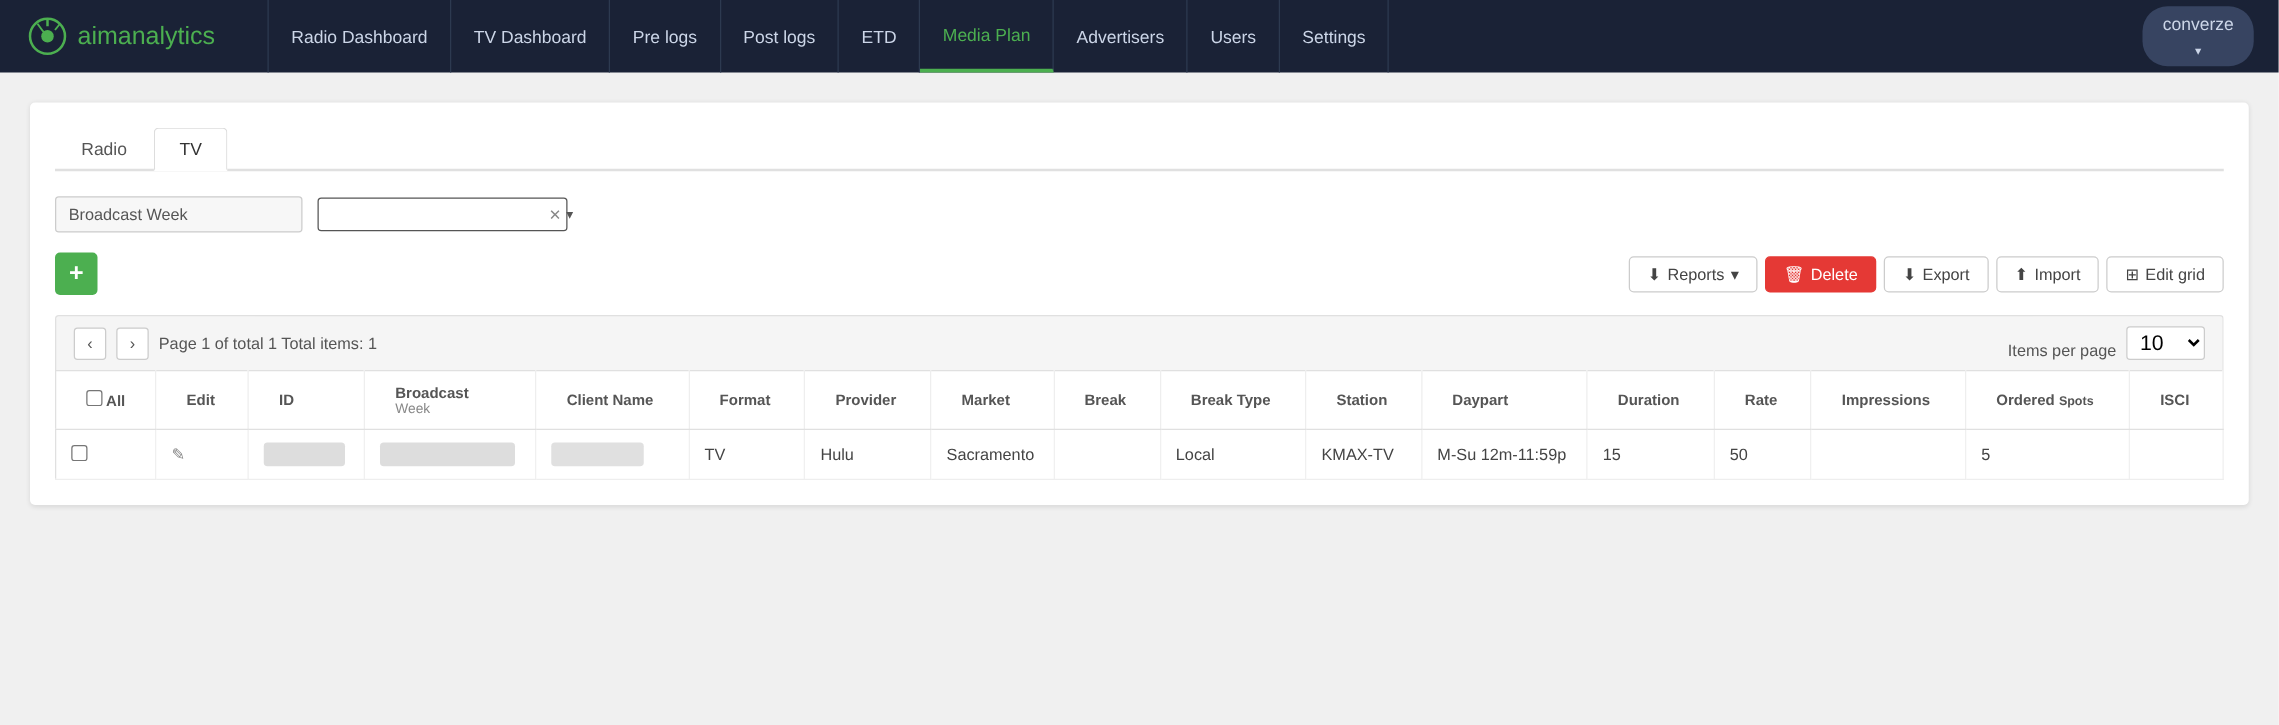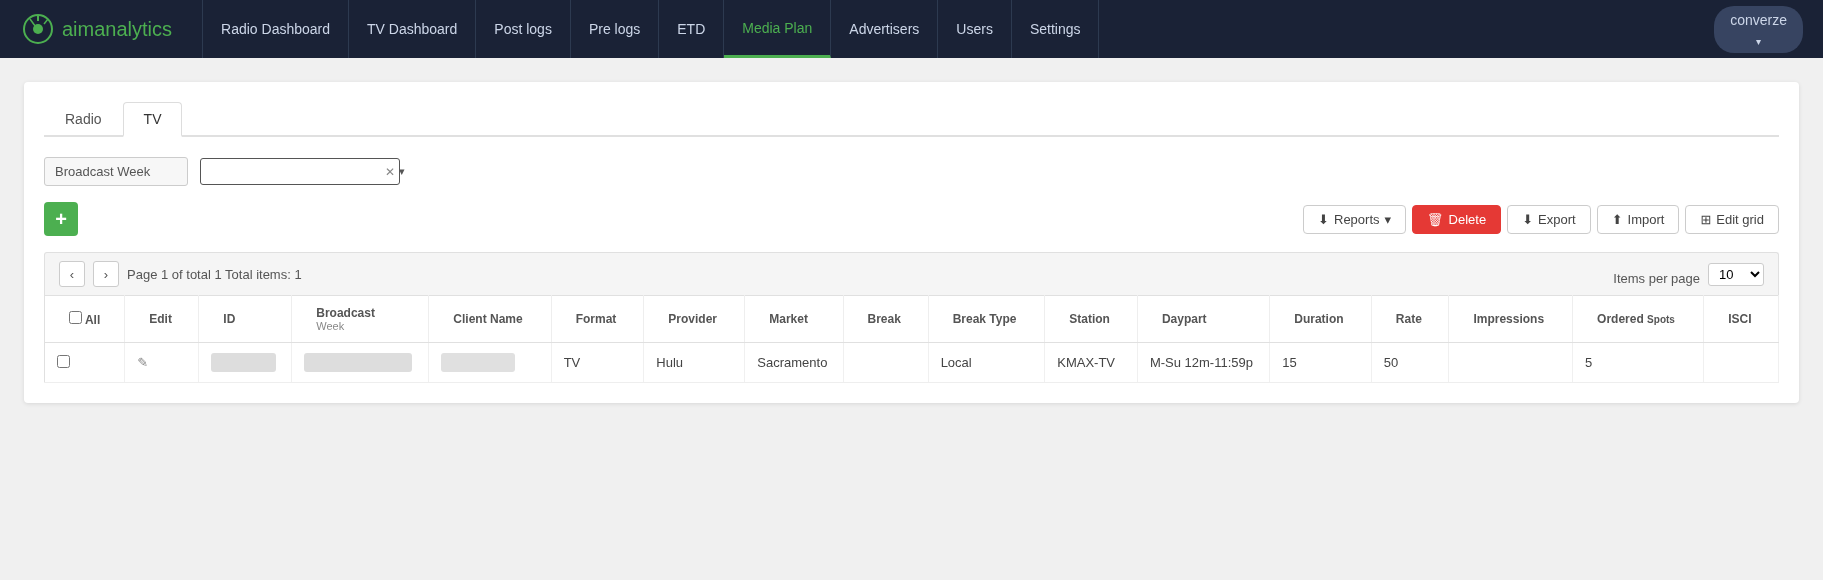--- a/index.html
+++ b/index.html
@@ -12,6 +12,7 @@
       align-items: center;
       height: 58px;
       padding: 0 20px;
+      gap: 12px;
     }
     .navbar-brand {
       display: flex;

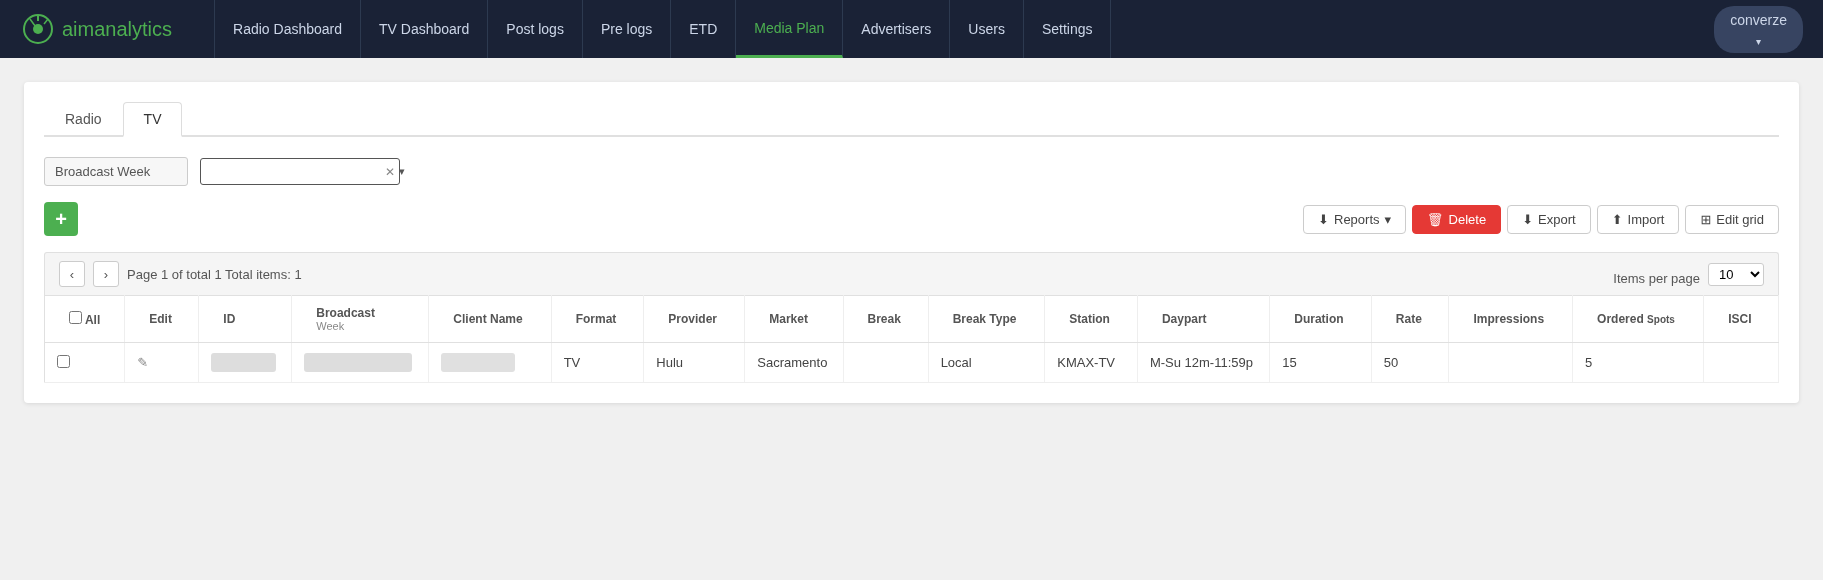--- a/index.html
+++ b/index.html
@@ -307,8 +307,8 @@
   <div class="nav-links">
     <a class="nav-link">Radio Dashboard</a>
     <a class="nav-link">TV Dashboard</a>
+    <a class="nav-link">Pre logs</a>
     <a class="nav-link">Post logs</a>
-    <a class="nav-link">Pre logs</a>
     <a class="nav-link">ETD</a>
     <a class="nav-link active">Media Plan</a>
     <a class="nav-link">Advertisers</a>

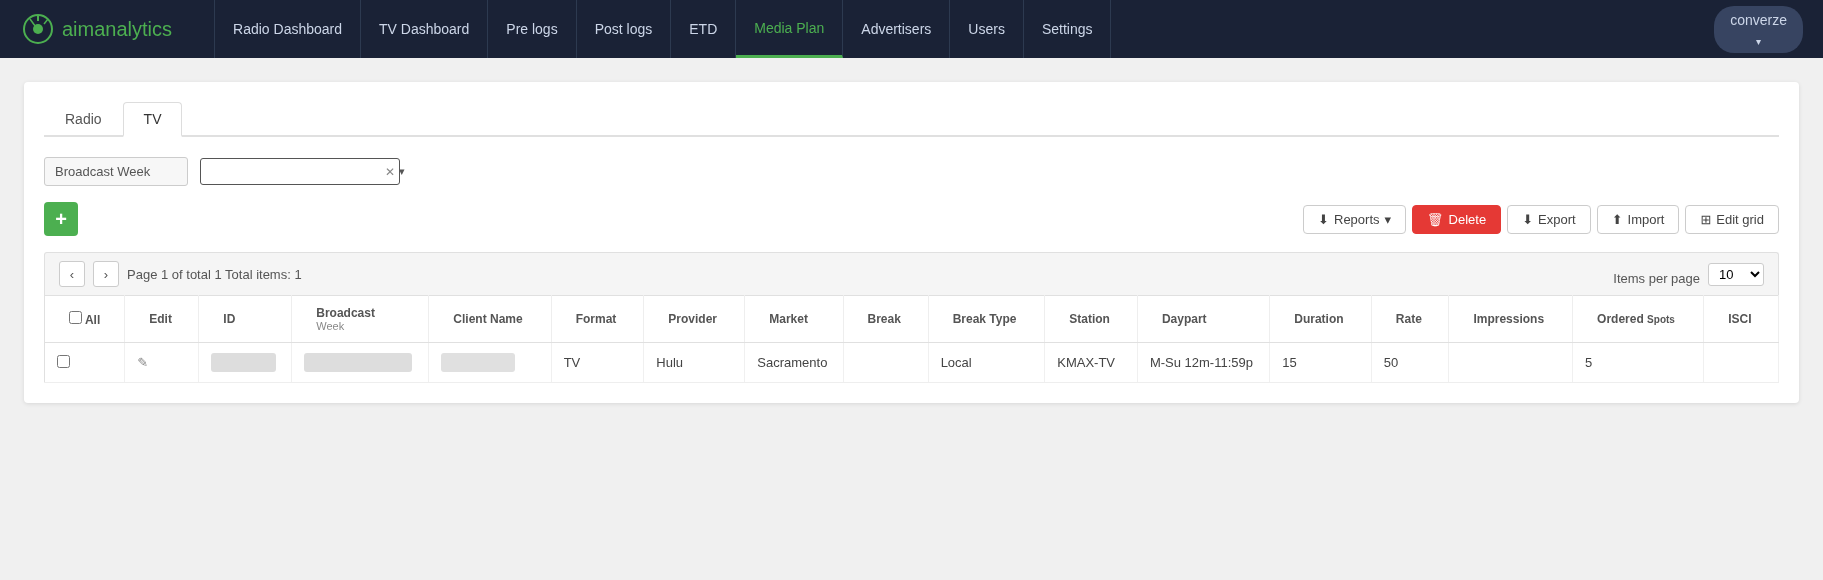--- a/index.html
+++ b/index.html
@@ -122,7 +122,7 @@
       font-size: 13px;
       background: #f7f7f7;
       color: #555;
-      width: 144px;
+      width: 198px;
     }
     .filter-select-wrapper {
       position: relative;

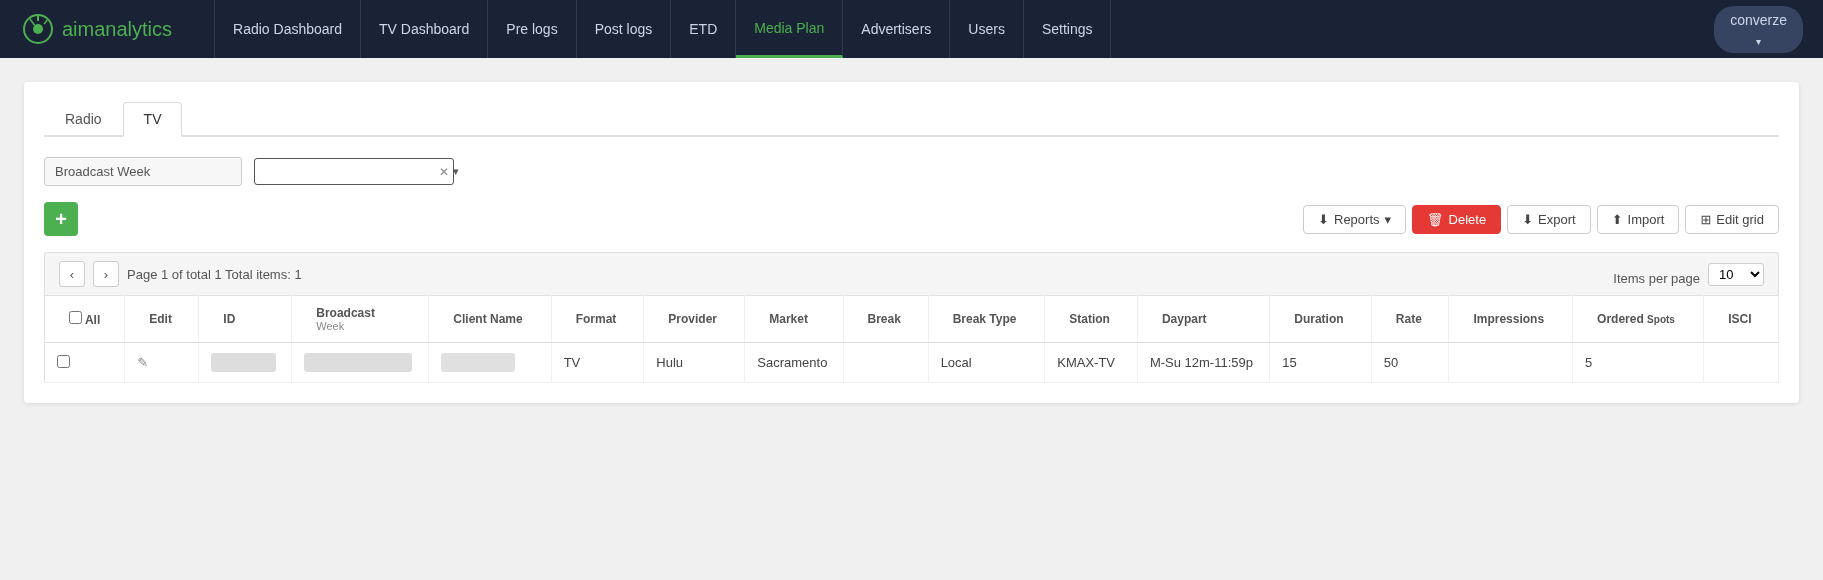--- a/index.html
+++ b/index.html
@@ -246,7 +246,7 @@
       border: 1px solid #ccc;
       border-radius: 3px;
       padding: 2px 6px;
-      font-size: 13px;
+      font-size: 17px;
       background: #fff;
     }
 

